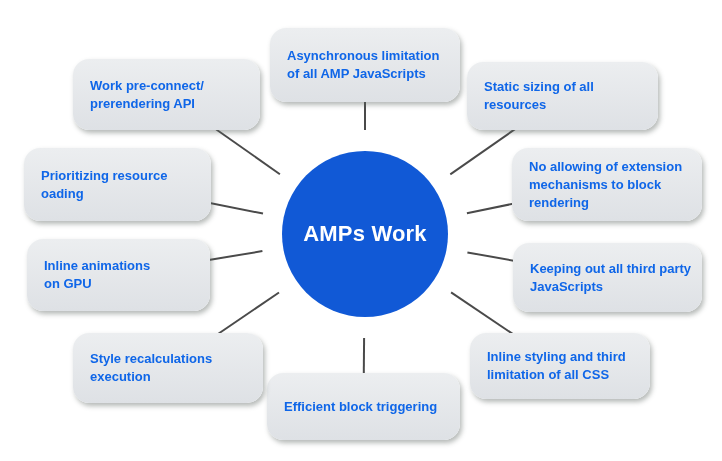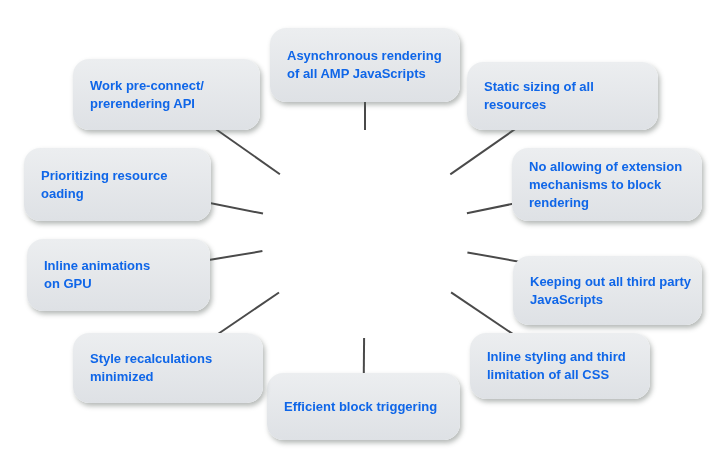--- a/index.html
+++ b/index.html
@@ -75,7 +75,7 @@
     </svg>
   <div id="nodes">
       <div class="node" style="left: 270px; top: 28px; width: 190px; height: 74px;">
-        <span class="node-label">Asynchronous rendering
+        <span class="node-label">Asynchronous limitation
 of all AMP JavaScripts</span>
       </div>
       <div class="node" style="left: 467px; top: 62px; width: 191px; height: 68px;">

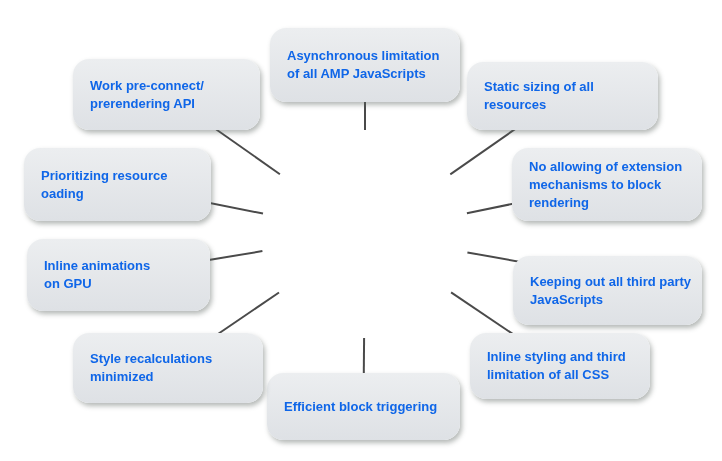--- a/index.html
+++ b/index.html
@@ -114,6 +114,9 @@
 prerendering API</span>
       </div>
     </div>
+  <div class="center-circle" style="left: 282px; top: 151px; width: 166px; height: 166px;">
+    <span class="circle-title">AMPs Work</span>
+  </div>
 </div>
 
 </body></html>

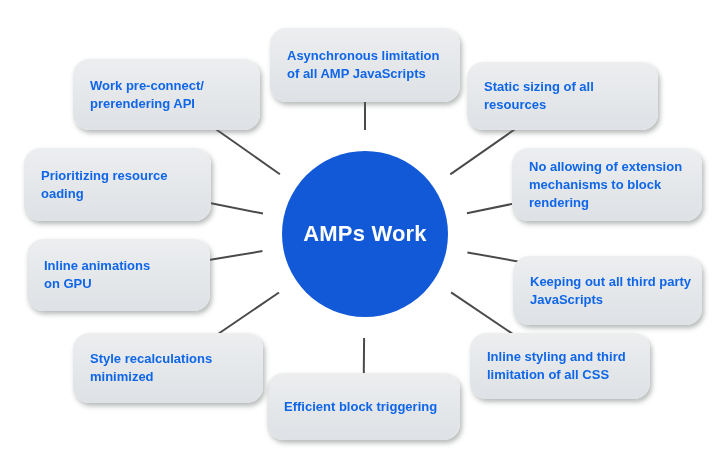--- a/index.html
+++ b/index.html
@@ -86,7 +86,7 @@
 mechanisms to block
 rendering</span>
       </div>
-      <div class="node" style="left: 513px; top: 256px; width: 189px; height: 69px;">
+      <div class="node" style="left: 513px; top: 243px; width: 189px; height: 69px;">
         <span class="node-label">Keeping out all third party
 JavaScripts</span>
       </div>

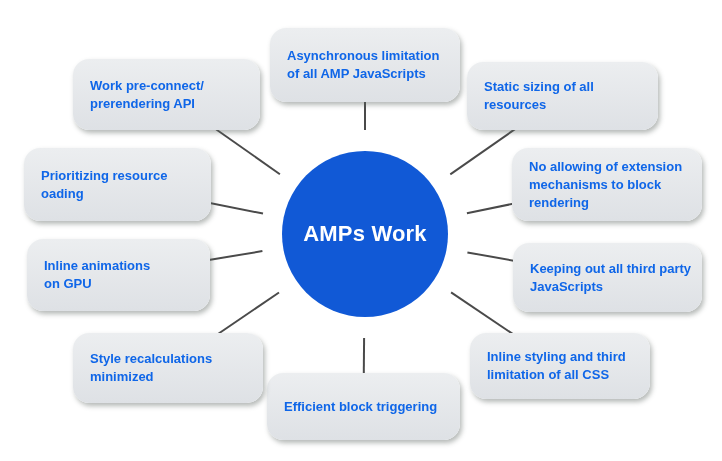--- a/index.html
+++ b/index.html
@@ -99,7 +99,7 @@
       </div>
       <div class="node" style="left: 73px; top: 333px; width: 190px; height: 70px;">
         <span class="node-label">Style recalculations
-minimized</span>
+execution</span>
       </div>
       <div class="node" style="left: 27px; top: 239px; width: 183px; height: 72px;">
         <span class="node-label">Inline animations

